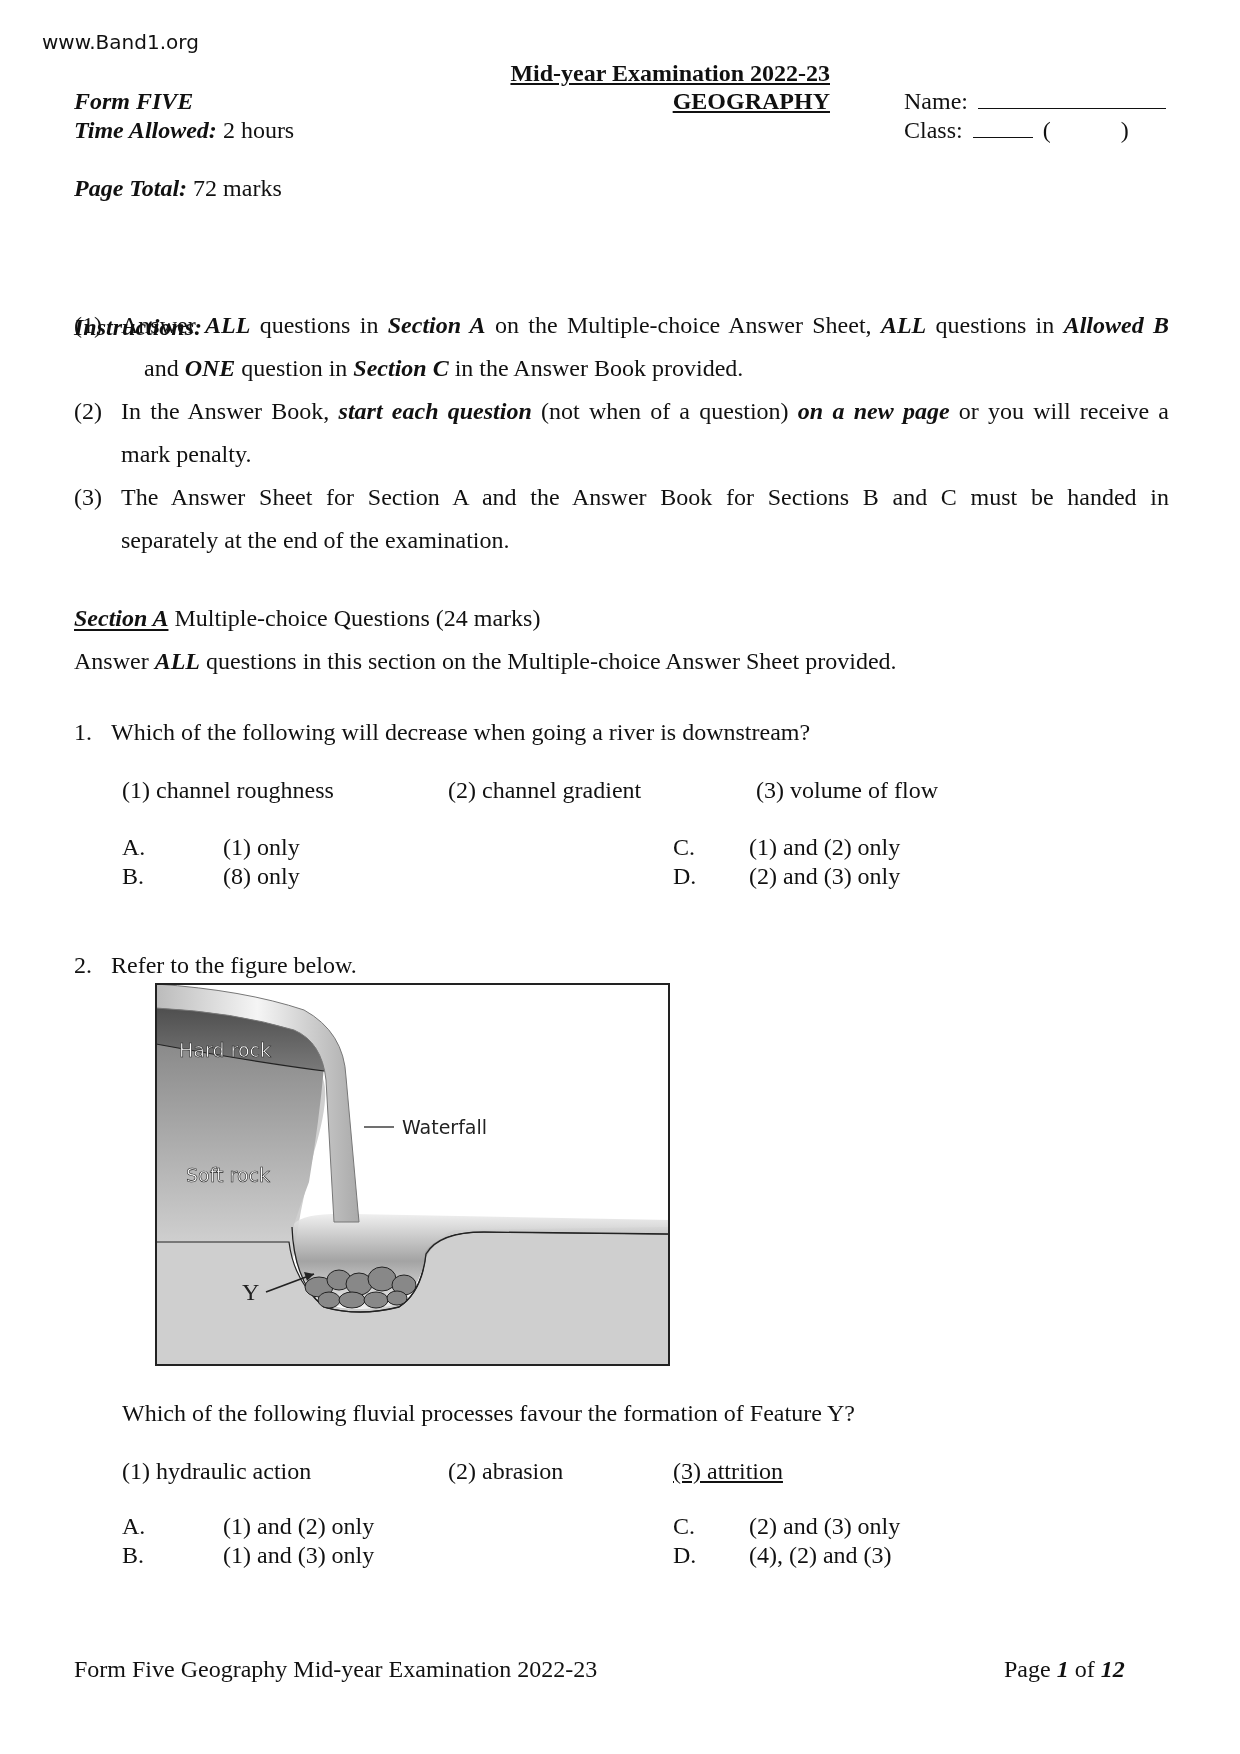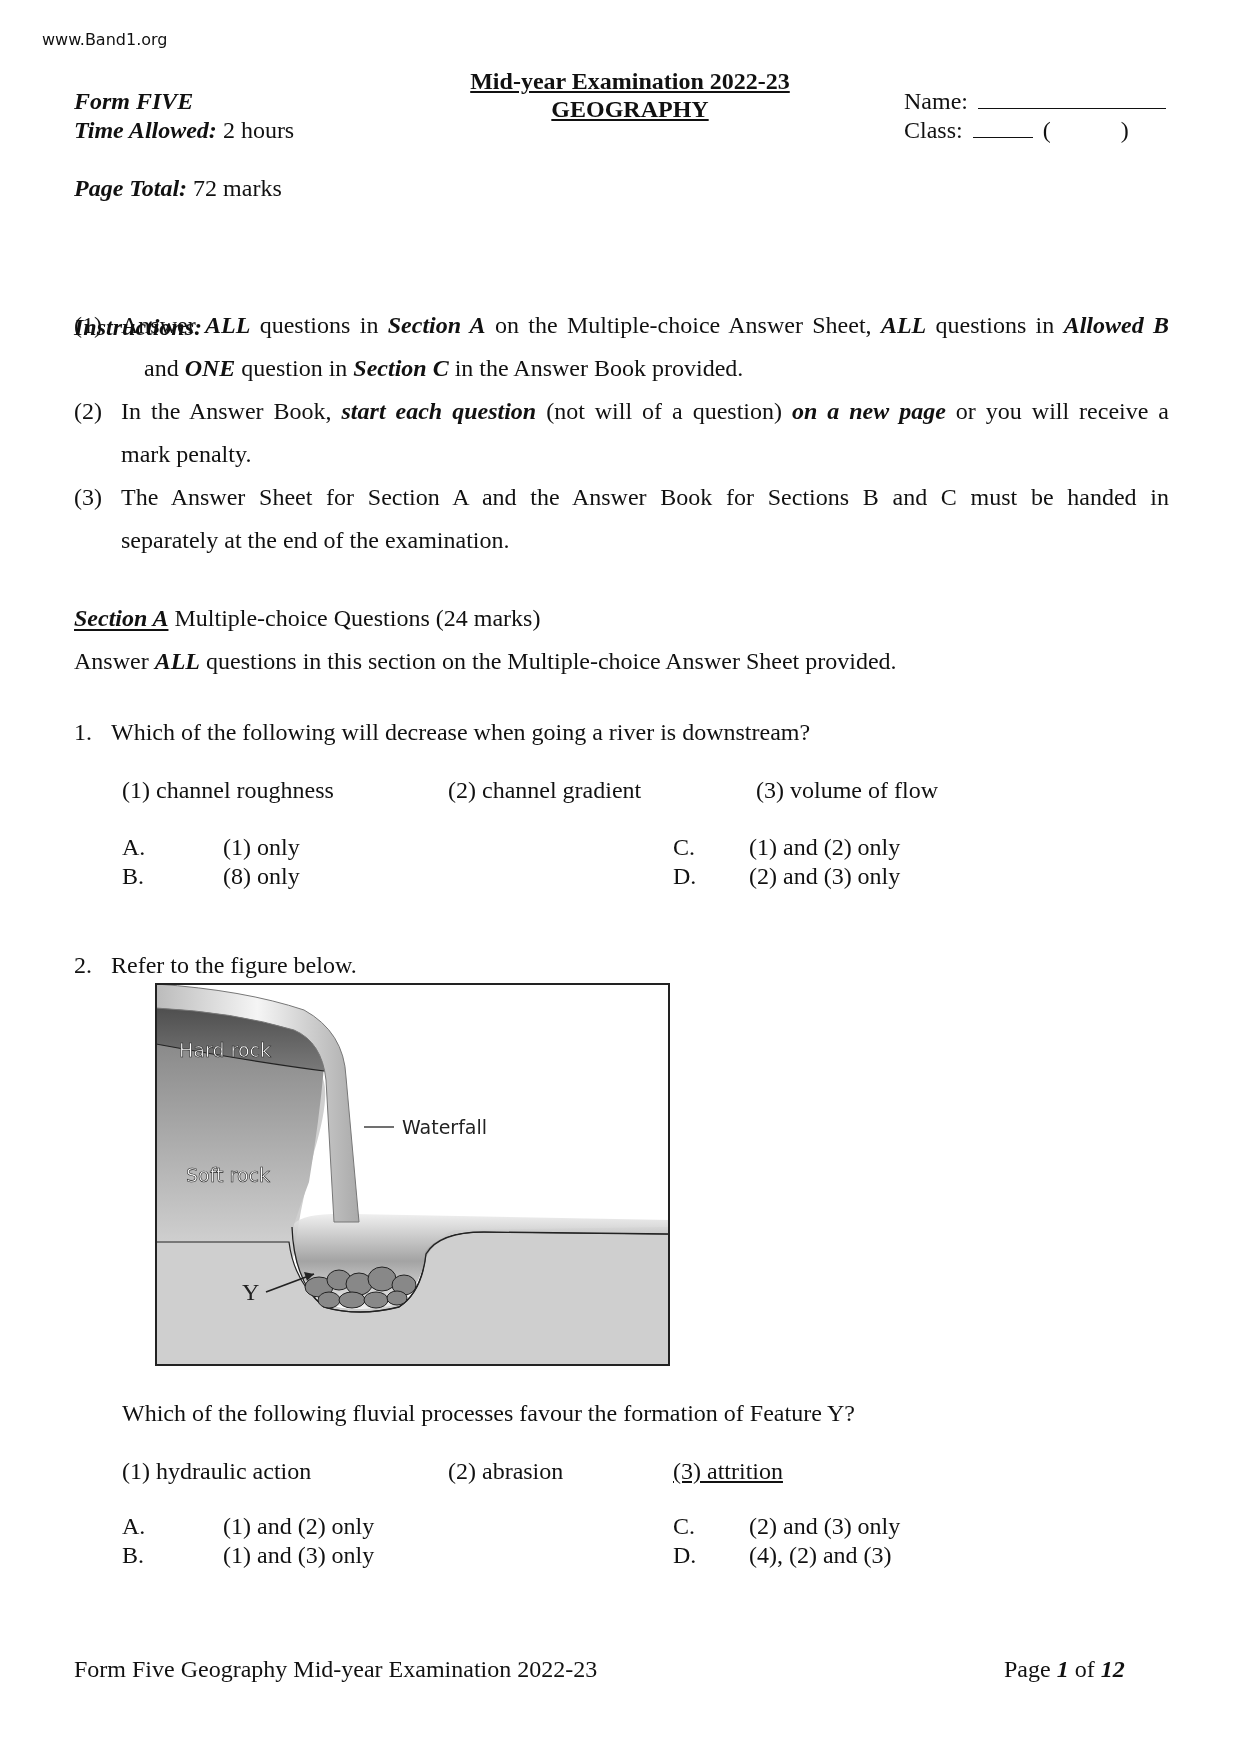--- a/index.html
+++ b/index.html
@@ -6,7 +6,7 @@
   body { width: 1240px; height: 1754px; position: relative; overflow: hidden;
          font-family: "Liberation Serif", serif; color: #111; font-size: 24px; }
   .abs { position: absolute; white-space: nowrap; }
-  .wm { font-family: "DejaVu Sans", sans-serif; font-size: 16px; left: 42px; top: 30px; }
+  .wm { font-family: "DejaVu Sans", sans-serif; font-size: 20px; left: 42px; top: 30px; }
   .b { font-weight: bold; font-style: italic; }
   .bi { font-weight: bold; font-style: italic; }
   .u { text-decoration: underline; text-decoration-thickness: 2px; text-underline-offset: 3px; }

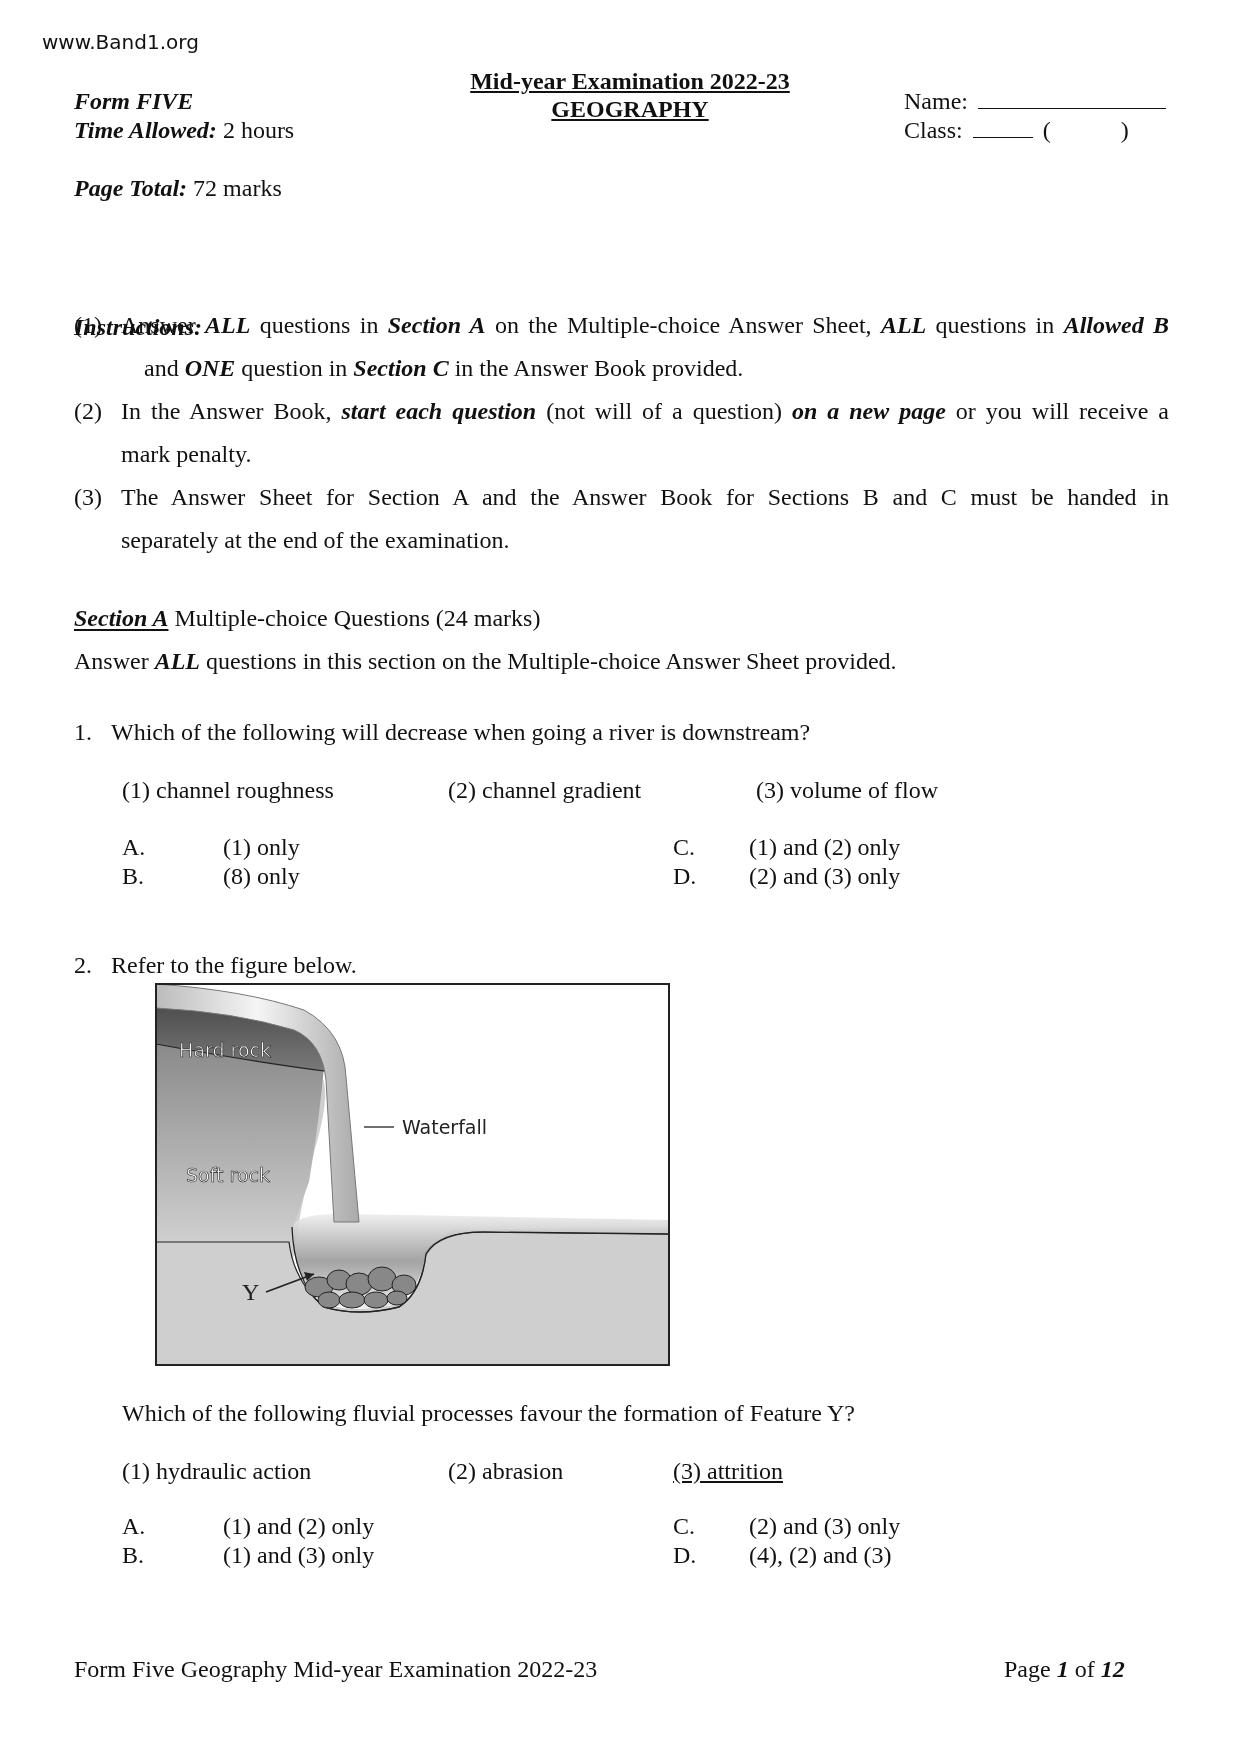--- a/index.html
+++ b/index.html
@@ -10,7 +10,7 @@
   .b { font-weight: bold; font-style: italic; }
   .bi { font-weight: bold; font-style: italic; }
   .u { text-decoration: underline; text-decoration-thickness: 2px; text-underline-offset: 3px; }
-  .title { font-weight: bold; text-decoration: underline; text-align: center; width: 400px; left: 430px; margin-top: 8px; }
+  .title { font-weight: bold; text-decoration: underline; text-align: right; width: 400px; left: 430px; }
   .instr-num { position: absolute; left: 74px; }
   .instr-line { position: absolute; left: 121px; width: 1048px; white-space: nowrap; }
   .fig { position: absolute; left: 154px; top: 982px; width: 525px; height: 385px; }

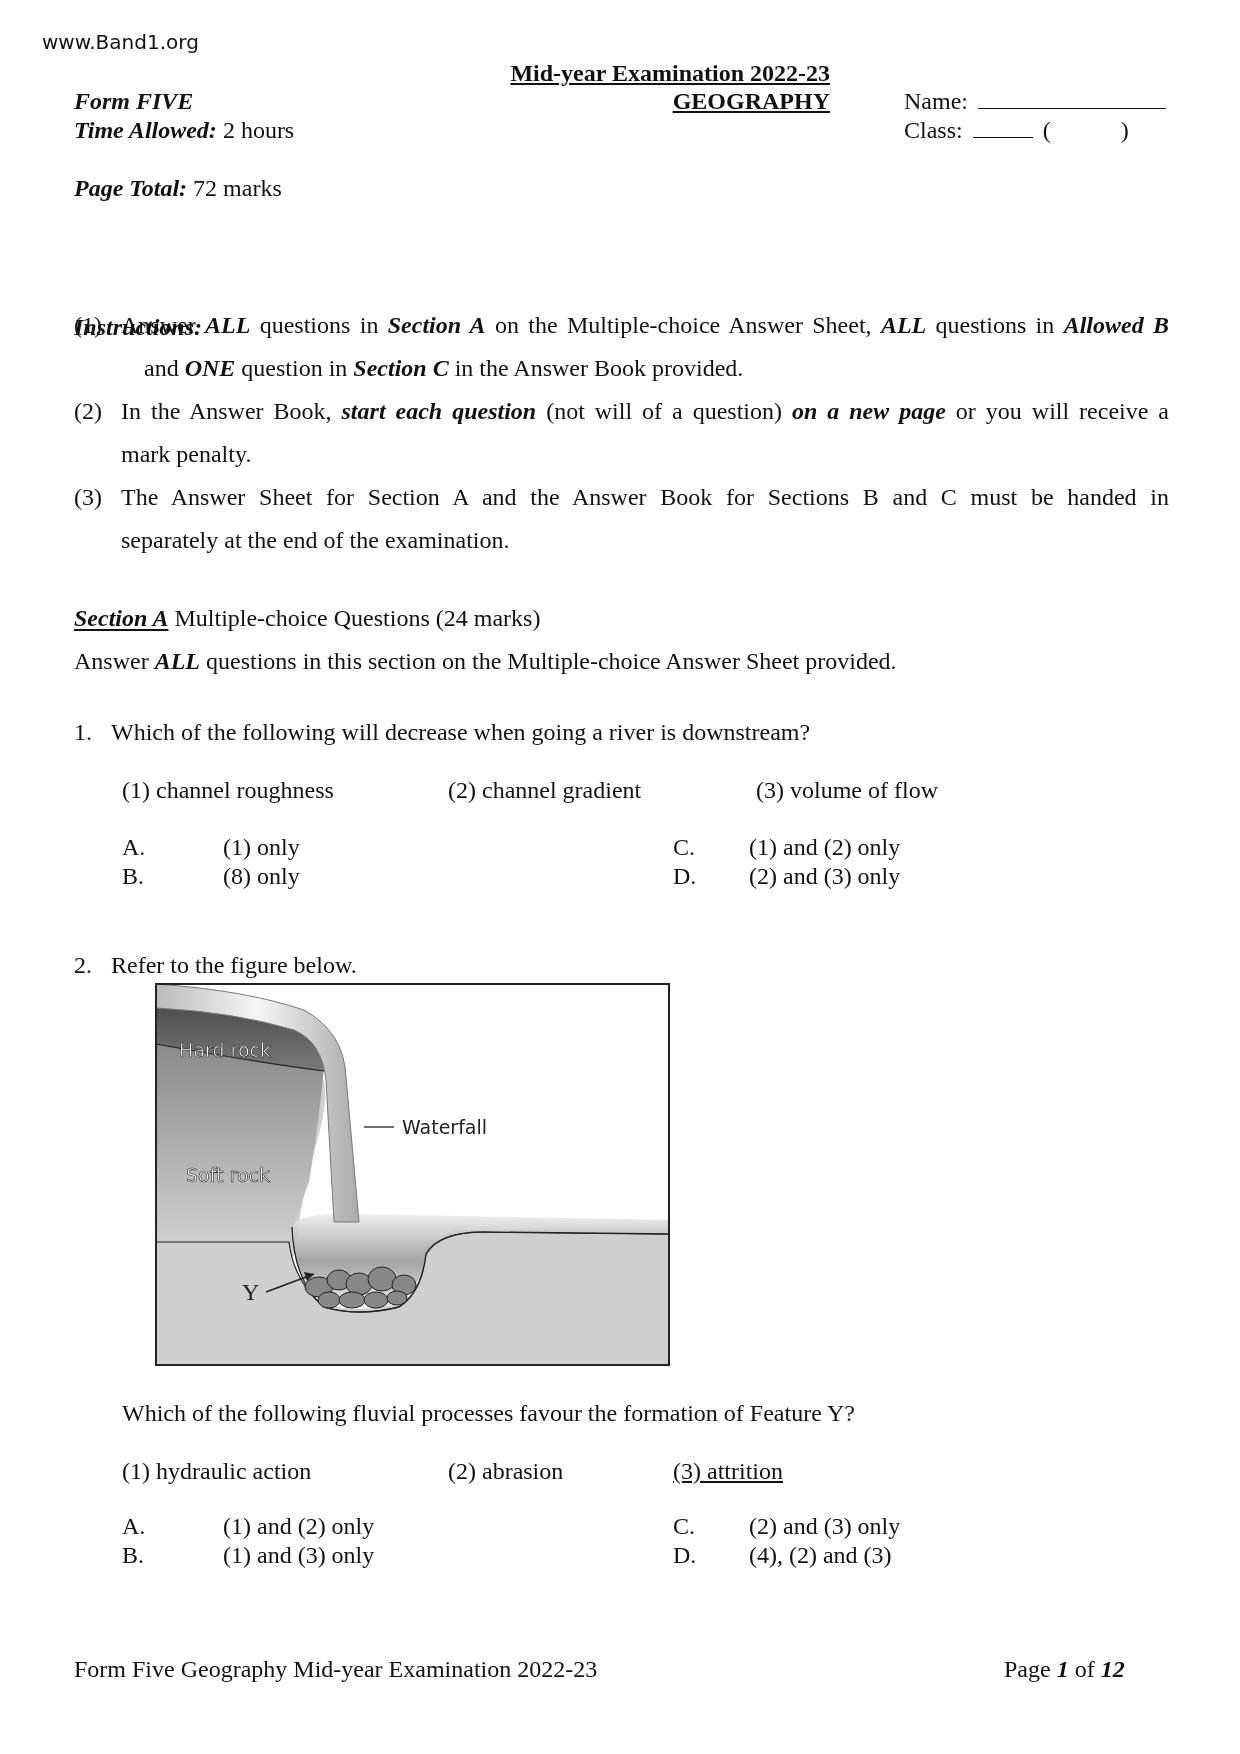--- a/index.html
+++ b/index.html
@@ -49,7 +49,7 @@
     <div class="instr-line" style="top: 312px; text-align: justify; text-align-last: justify; white-space: normal;"><span>Answer </span><span class="b">ALL</span><span> questions in </span><span class="bi">Section A</span><span> on the Multiple-choice Answer Sheet, </span><span class="b">ALL</span><span> questions in </span><span class="bi">Allowed B</span></div>
     <div class="instr-line" style="top: 355px; margin-left: 23px;"><span>and </span><span class="b">ONE</span><span> question in </span><span class="bi">Section C</span><span> in the Answer Book provided.</span></div>
     <div class="instr-num" style="top: 398px;">(2)</div>
-    <div class="instr-line" style="top: 398px; text-align: justify; text-align-last: justify; white-space: normal;"><span>In the Answer Book, </span><span class="b">start each question</span><span> (not will of a question) </span><span class="b">on a new page</span><span> or you will receive a</span></div>
+    <div class="instr-line" style="top: 398px; text-align: justify; text-align-last: justify; white-space: normal;"><span>In the Answer Book, </span><span class="b">start each question</span><span> (not when of a question) </span><span class="b">on a new page</span><span> or you will receive a</span></div>
     <div class="instr-line" style="top: 441px;"><span>mark penalty.</span></div>
     <div class="instr-num" style="top: 484px;">(3)</div>
     <div class="instr-line" style="top: 484px; text-align: justify; text-align-last: justify; white-space: normal;"><span>The Answer Sheet for Section A and the Answer Book for Sections B and C must be handed in</span></div>

